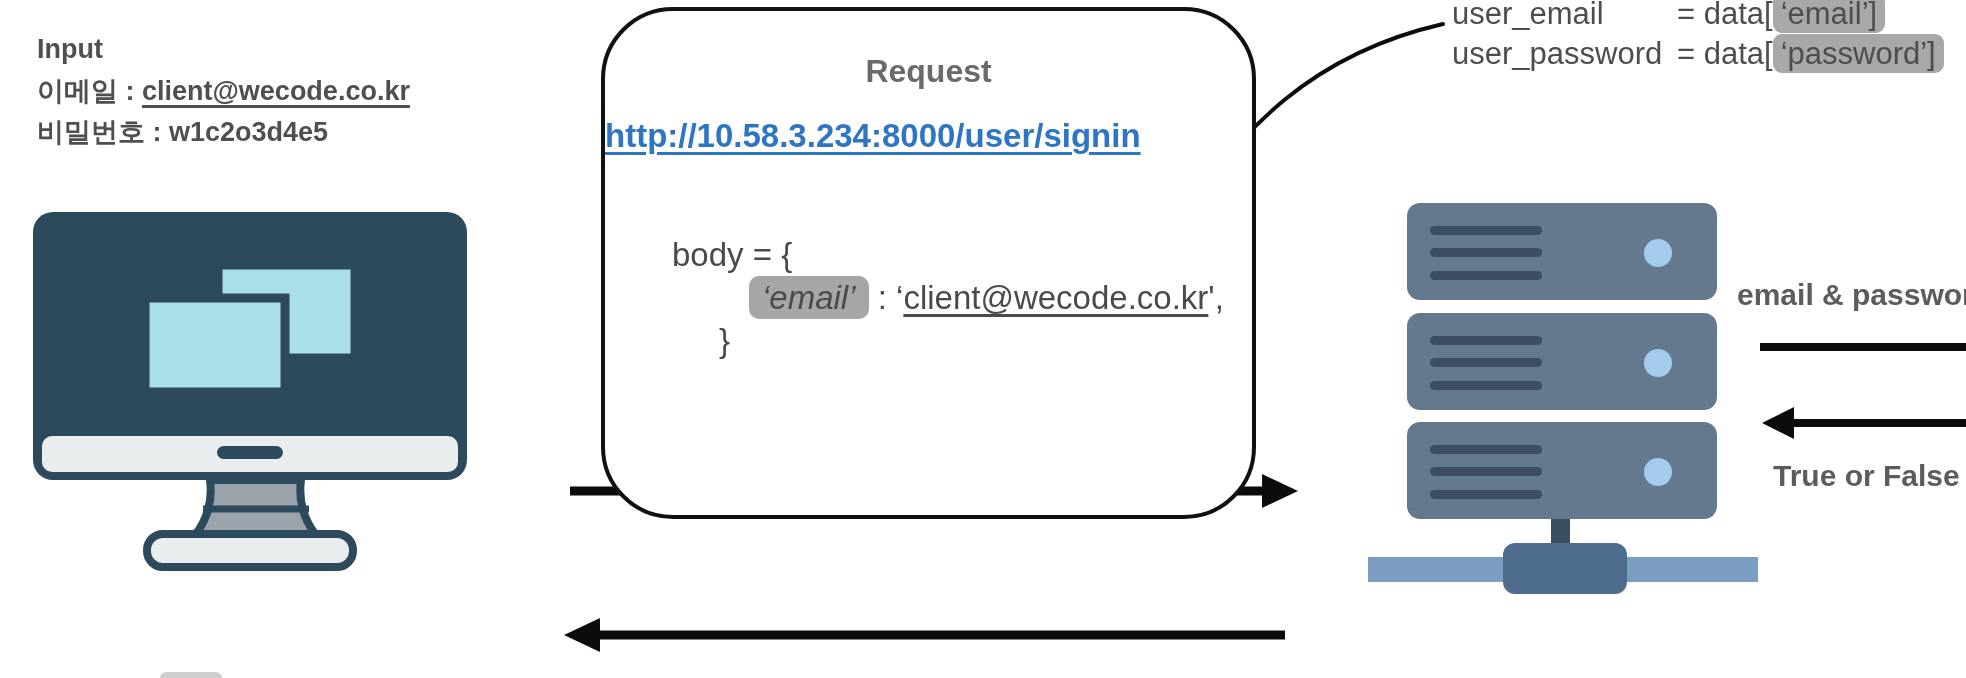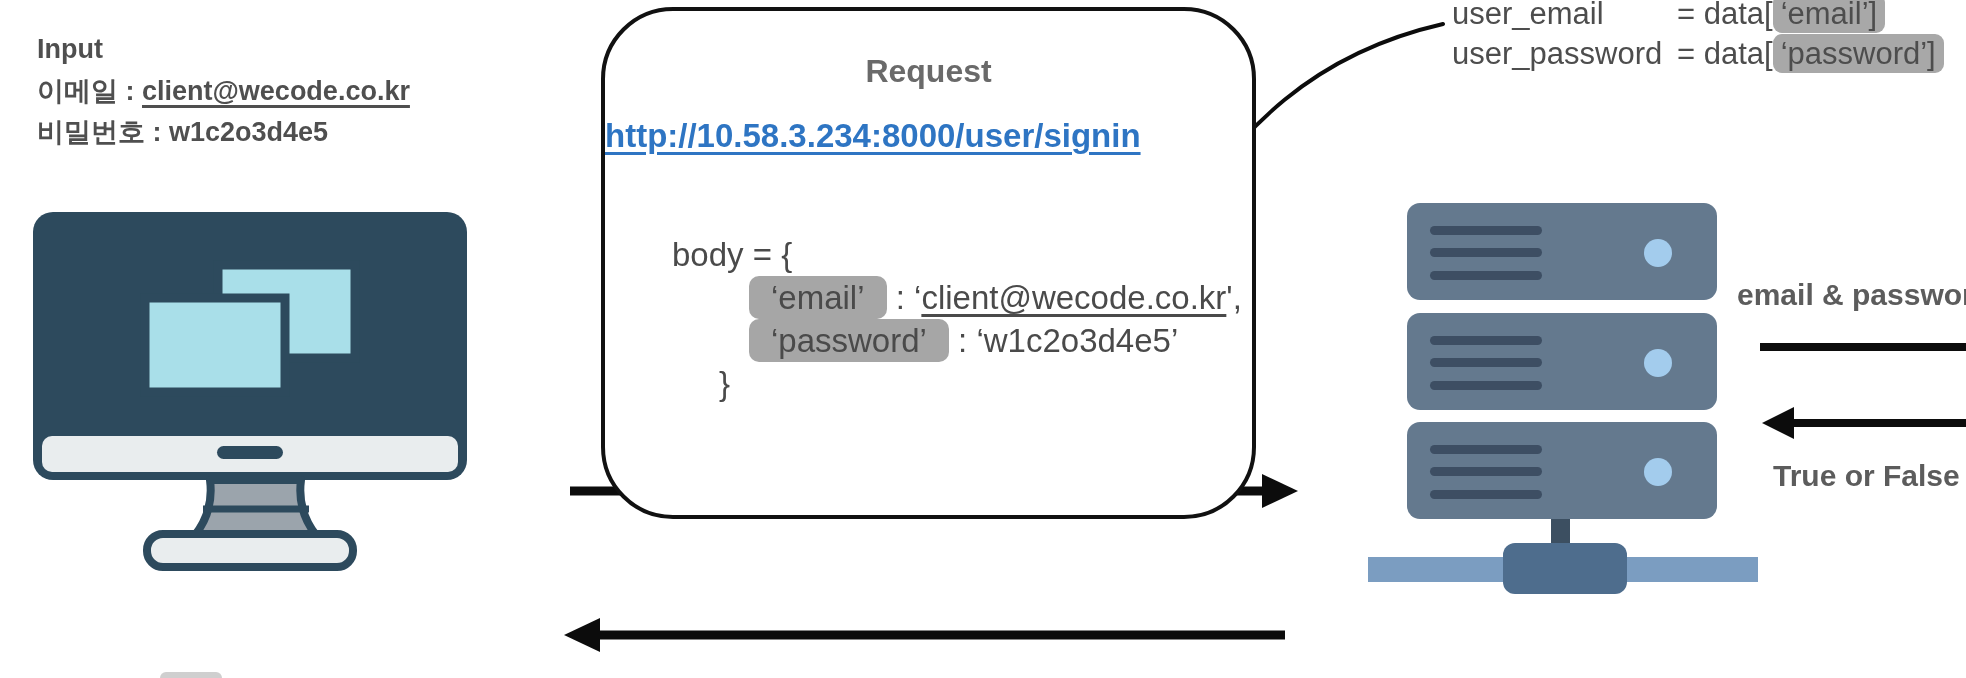--- a/index.html
+++ b/index.html
@@ -28,7 +28,7 @@
     line-height:43px;white-space:nowrap;margin-left:15px;}
   .indent1{display:inline-block;width:77px;}
   .indent2{display:inline-block;width:47px;}
-  .hl{background:#a6a6a6;border-radius:10px;padding:3px 22px;}
+  .hl{background:#a6a6a6;border-radius:10px;padding:3px 13px;font-style:italic;}
   .vline{text-decoration:underline;text-decoration-thickness:2.5px;text-underline-offset:5px;}
 
   

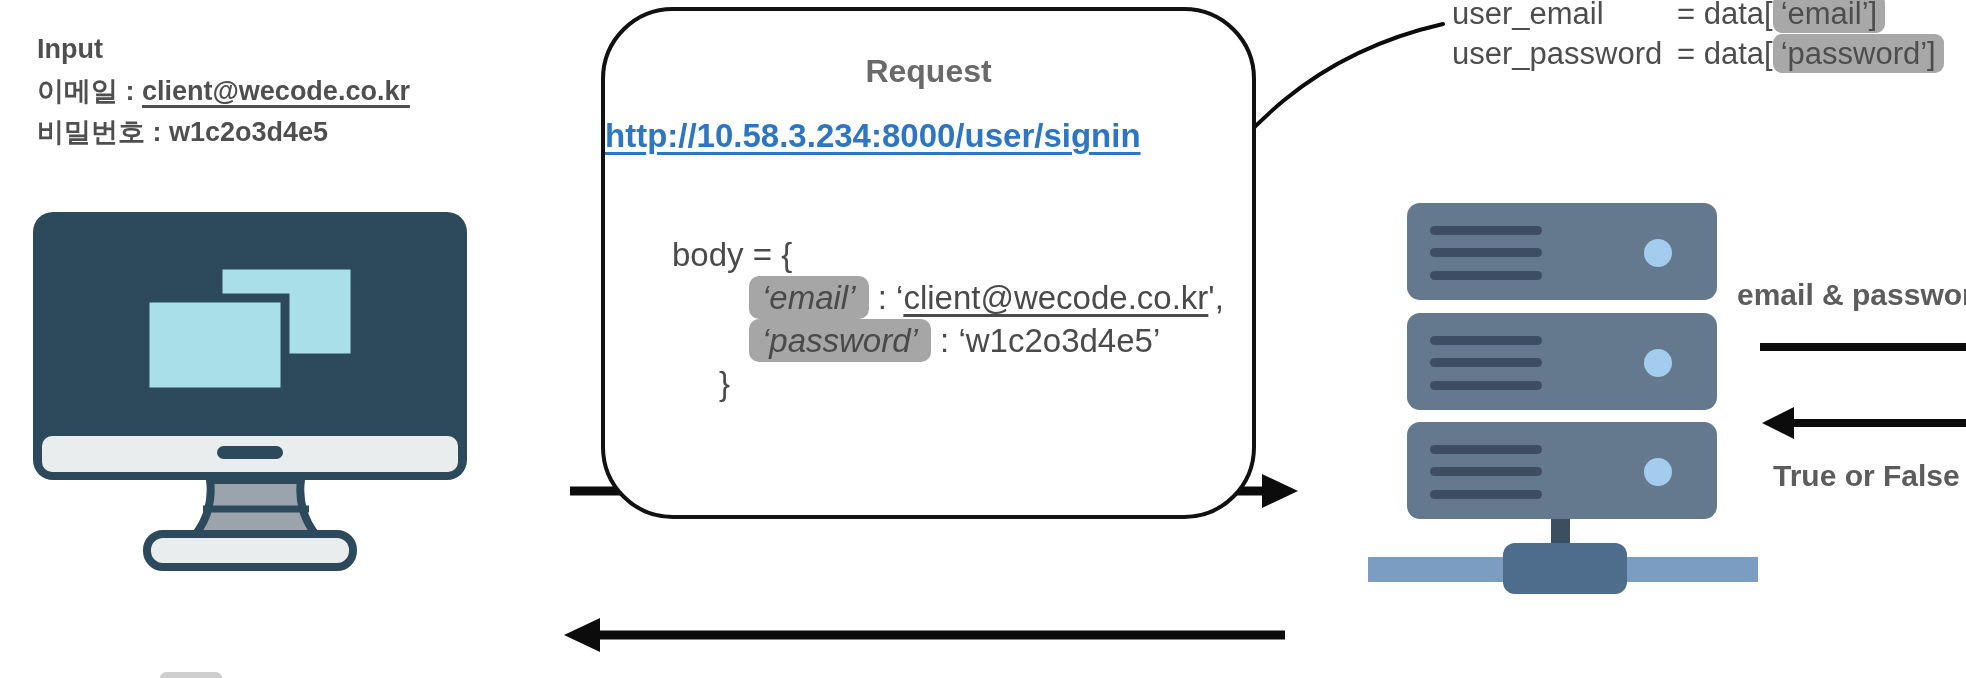--- a/index.html
+++ b/index.html
@@ -124,7 +124,6 @@
     <div class="req-code">
       <div>body = {</div>
       <div><span class="indent1"></span><span class="hl">‘email’</span><span> : ‘</span><span class="vline">client@wecode.co.kr</span><span>',</span></div>
-      <div><span class="indent1"></span><span class="hl">‘password’</span><span> : </span><span>‘w1c2o3d4e5’</span></div>
       <div><span class="indent2"></span><span>}</span></div>
     </div>
   </div>

